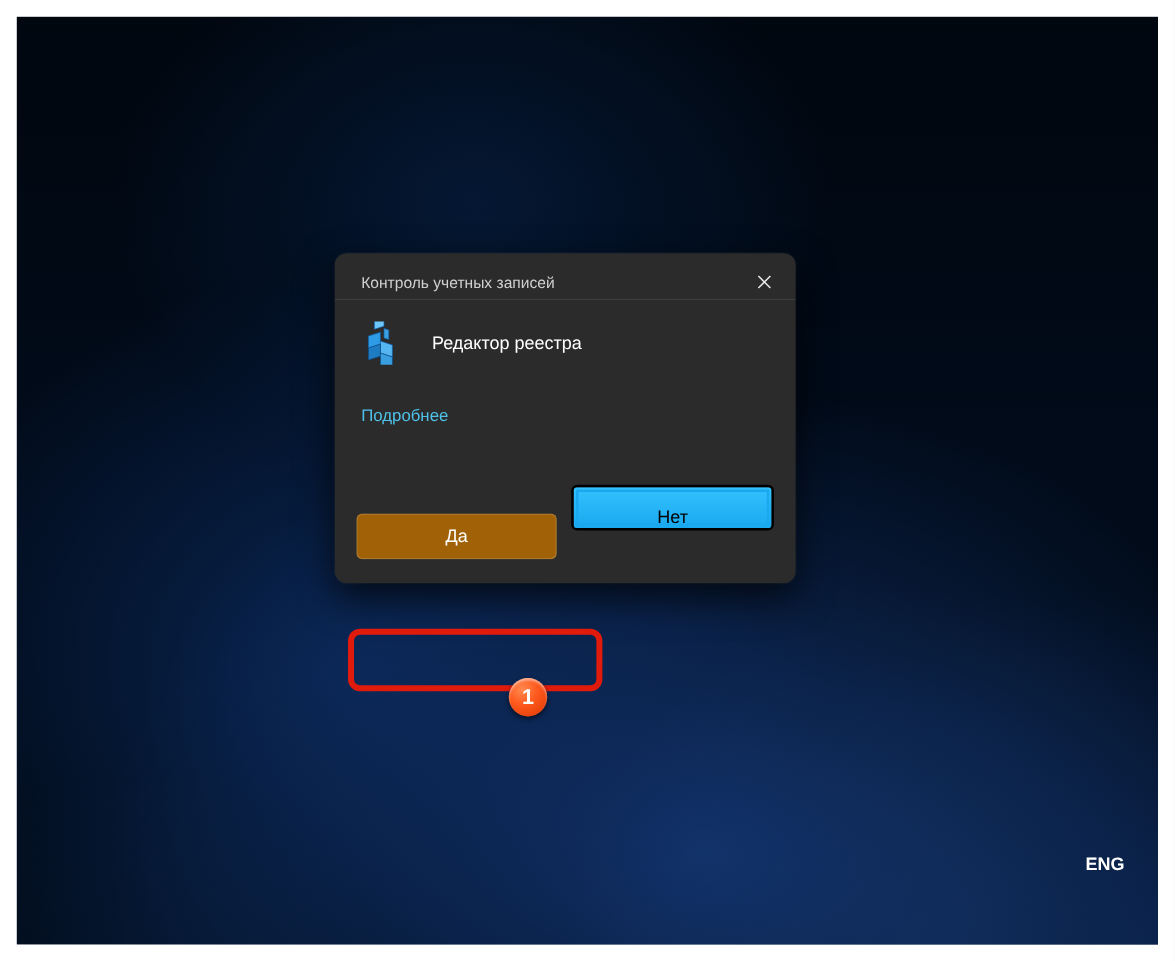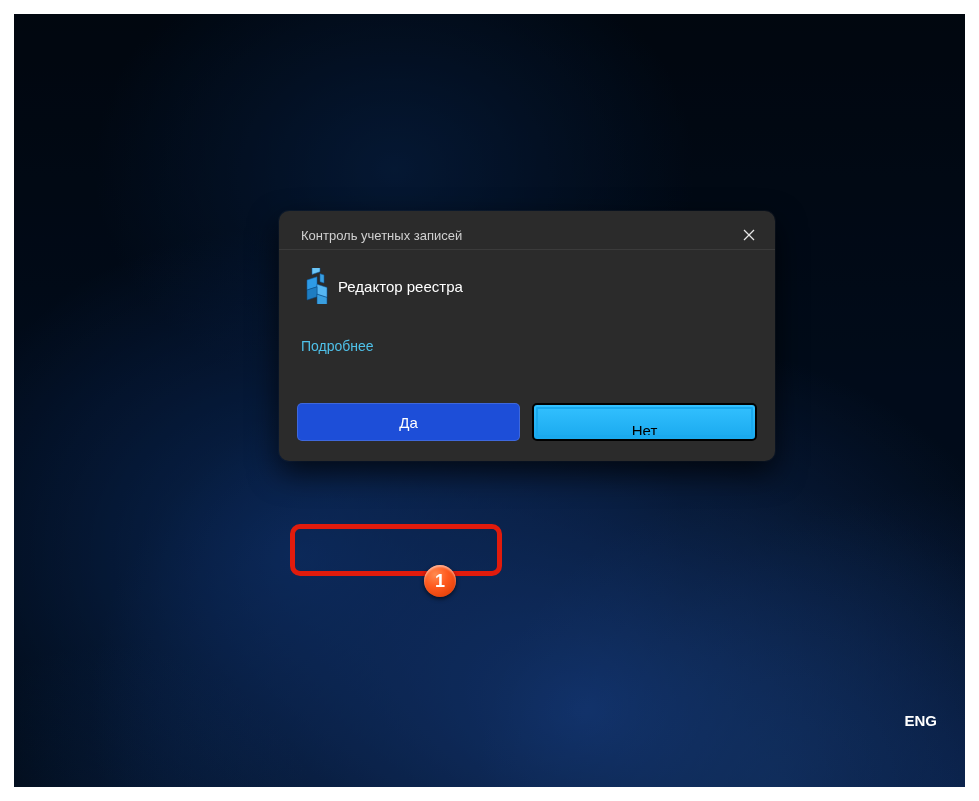--- a/index.html
+++ b/index.html
@@ -43,7 +43,7 @@
     position: absolute;
     left: 265px;
     top: 197px;
-    width: 496px;
+    width: 384px;
     background: #2b2b2b;
     border-radius: 10px;
     box-shadow: 0 12px 30px rgba(0,0,0,0.7), 0 0 0 1px rgba(255,255,255,0.04);

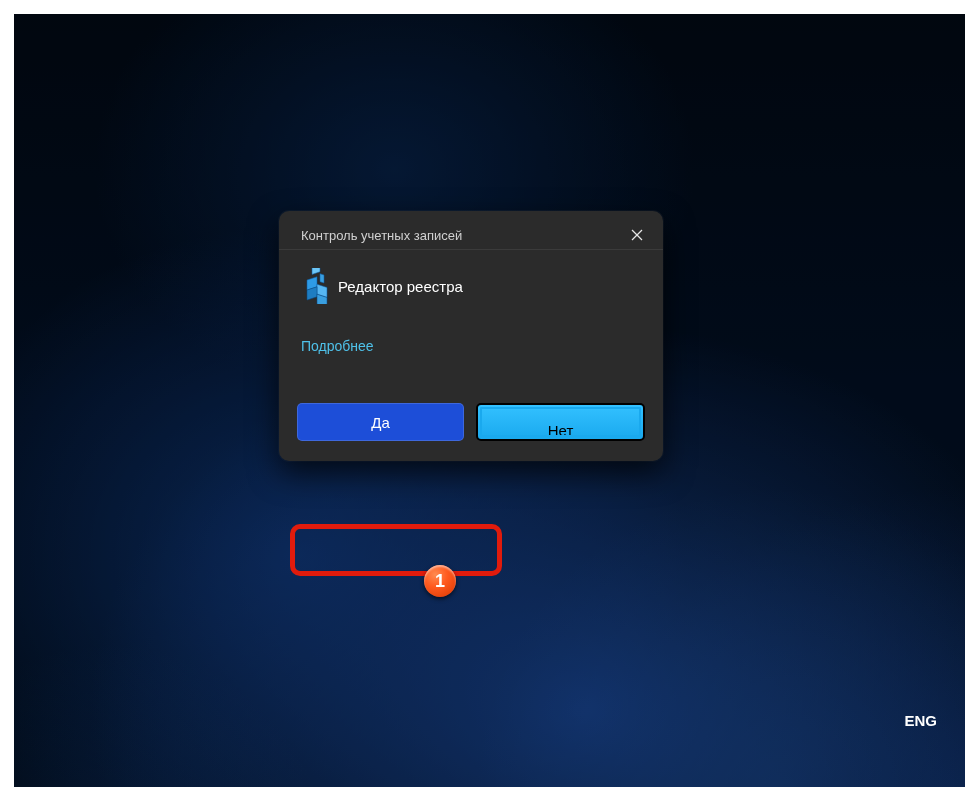--- a/index.html
+++ b/index.html
@@ -85,7 +85,7 @@
   .app-row {
     display: flex;
     align-items: center;
-    gap: 1px;
+    gap: 23px;
     padding: 18px 36px 12px 22px;
   }
   .app-icon {

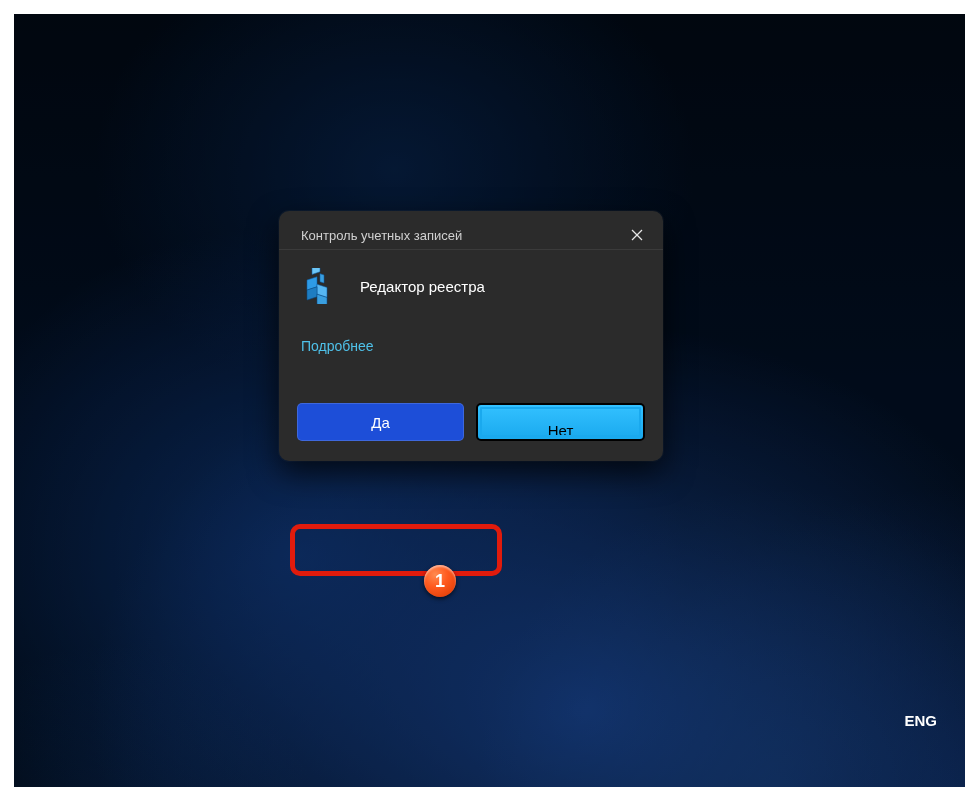--- a/index.html
+++ b/index.html
@@ -128,9 +128,10 @@
     box-sizing: border-box;
   }
   .btn-yes {
-    background: #1d4ed8;
+    background: #a16207;
     color: #fff;
     border: 1px solid rgba(255,255,255,0.15);
+    margin-top: 24px;
   }
   .btn-no {
     background: #1fb6ff;

